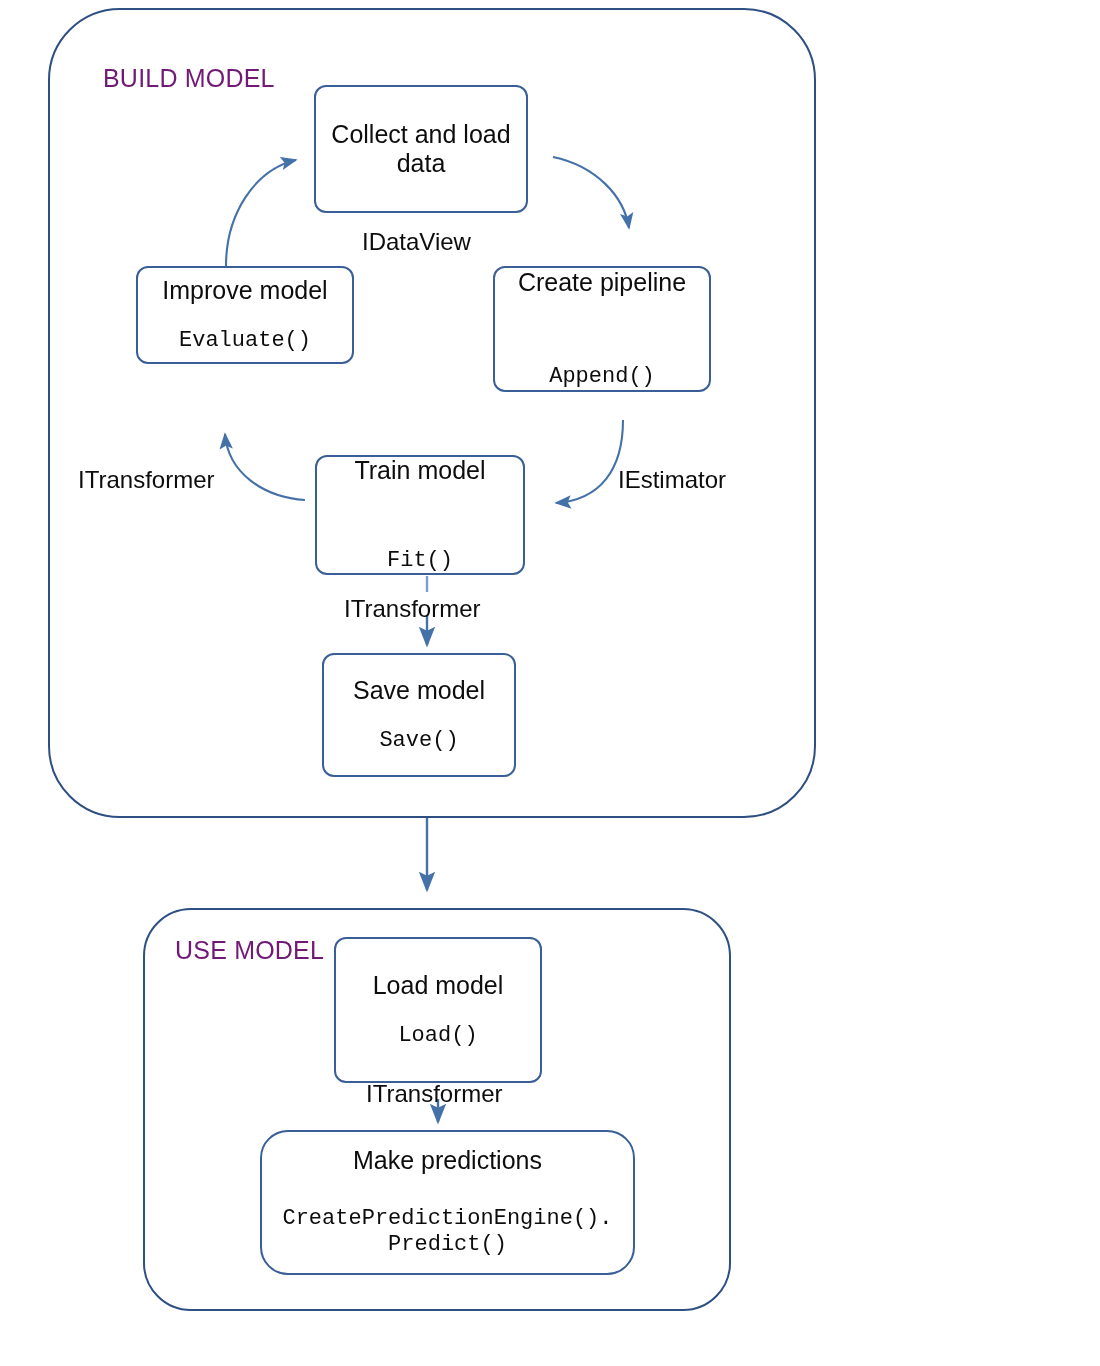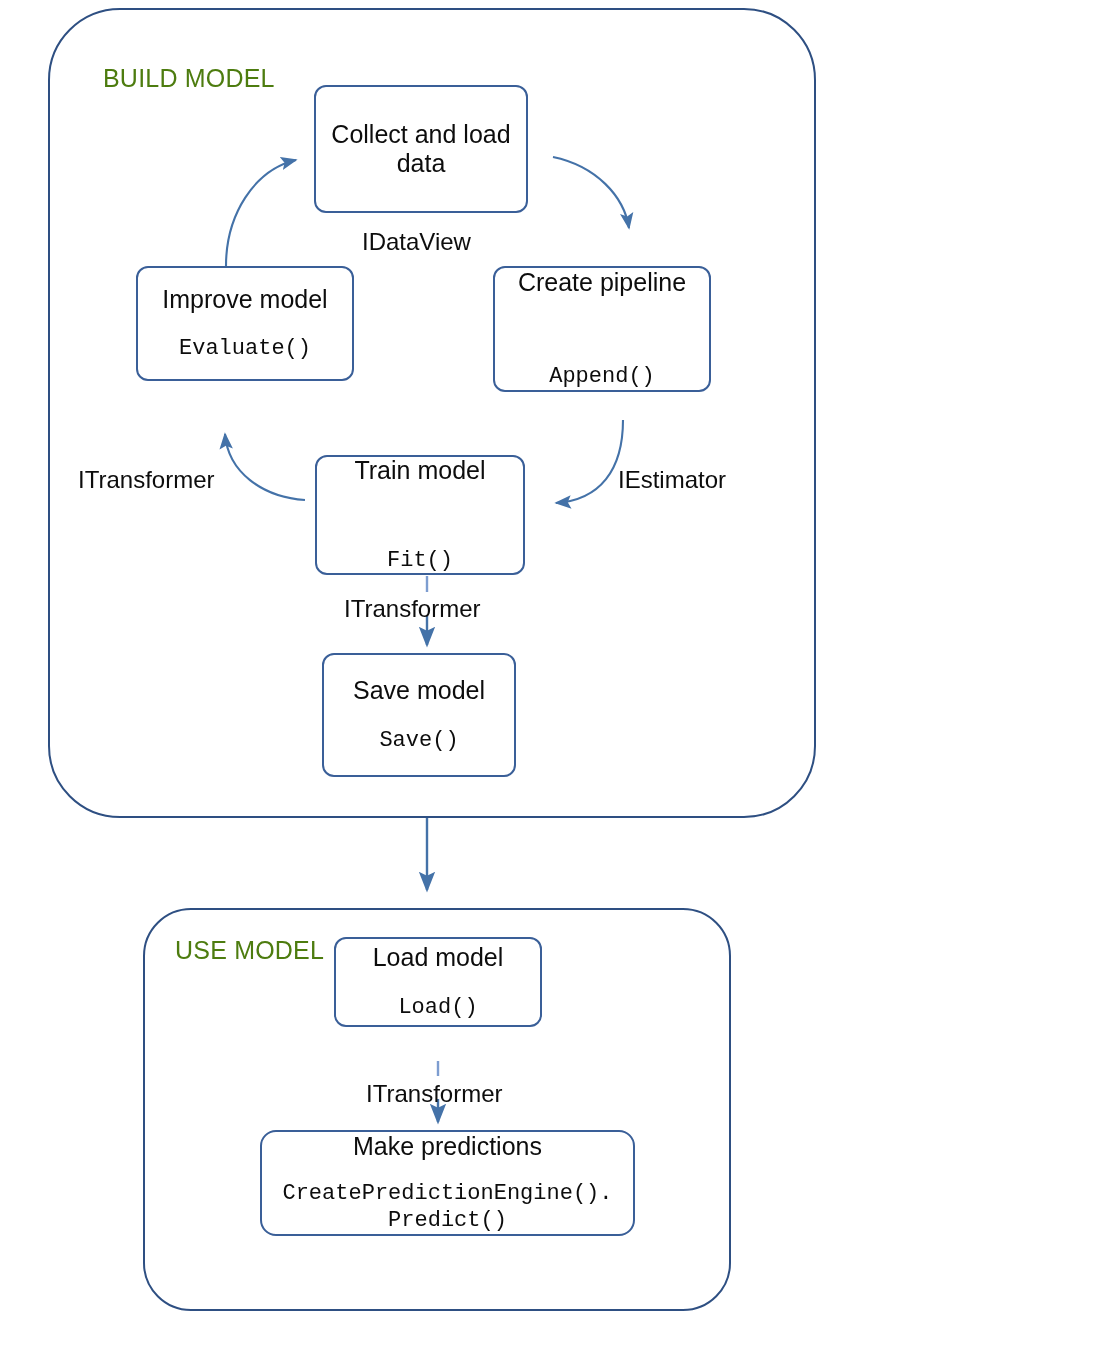--- a/index.html
+++ b/index.html
@@ -48,7 +48,7 @@
   .group-label {
     position: absolute;
     font-size: 25px;
-    color: #4d7c0f;
+    color: #701a75;
     letter-spacing: 0.2px;
     white-space: nowrap;
   }

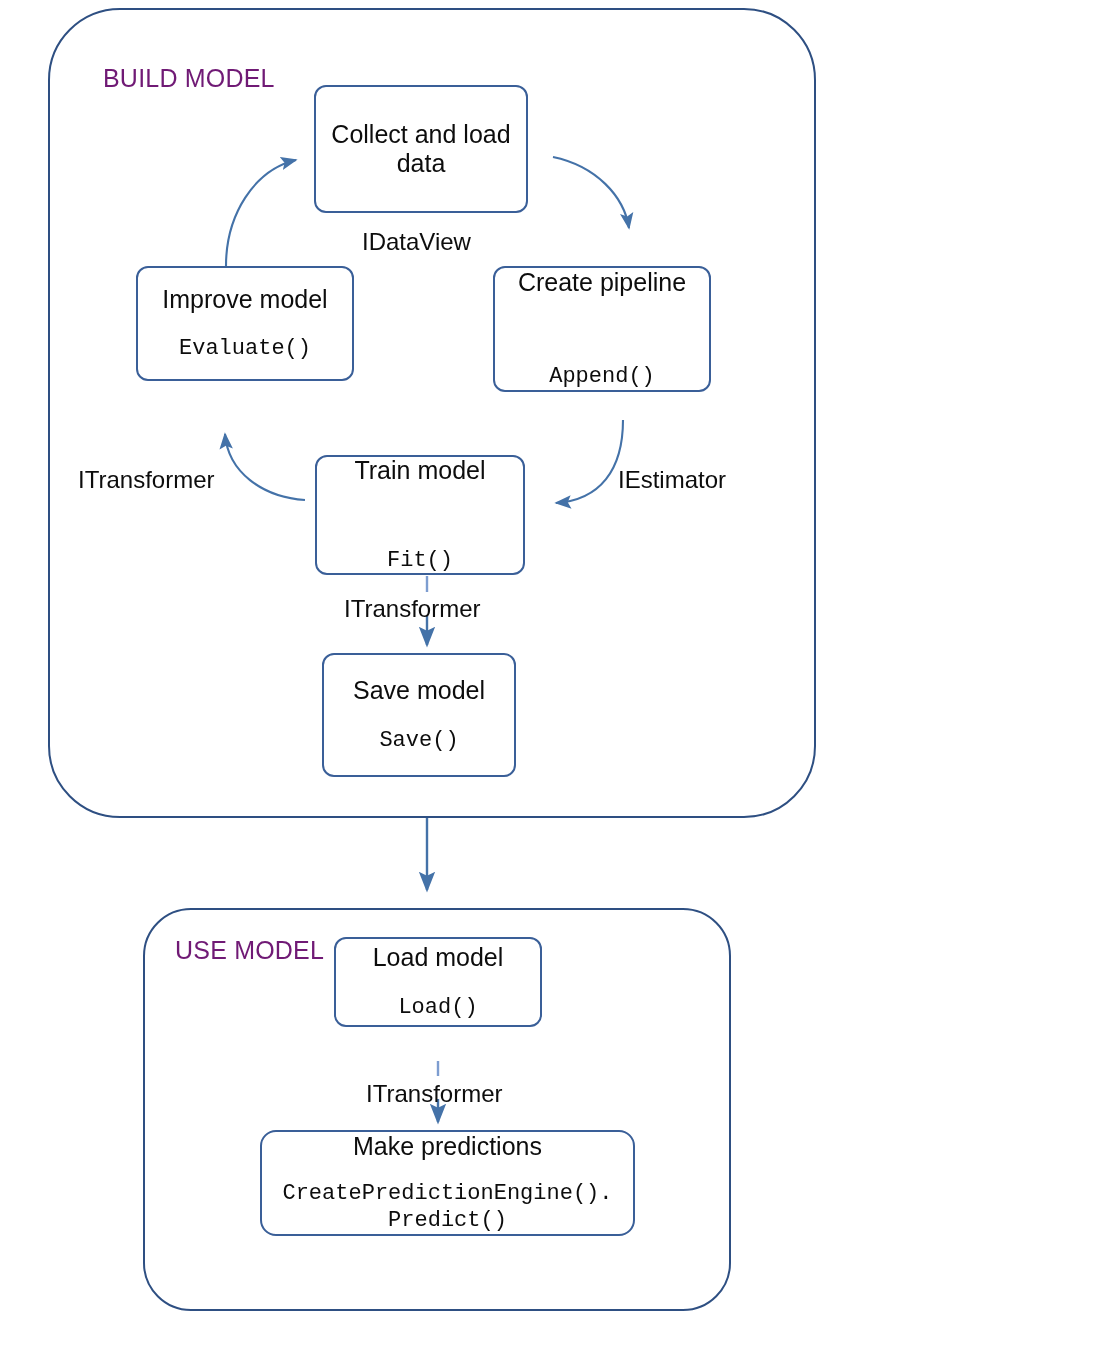--- a/index.html
+++ b/index.html
@@ -86,7 +86,7 @@
   .gap-md { height: 30px; }
 
   #box-collect  { left: 314px; top: 85px;   width: 214px; height: 128px; }
-  #box-improve  { left: 136px; top: 266px;  width: 218px; height: 115px; }
+  #box-improve  { left: 136px; top: 266px;  width: 218px; height: 98px; }
   #box-pipeline { left: 493px; top: 266px;  width: 218px; height: 126px; justify-content: space-between; }
   #box-train    { left: 315px; top: 455px;  width: 210px; height: 120px; gap: 31px; }
   #box-save     { left: 322px; top: 653px;  width: 194px; height: 124px; }

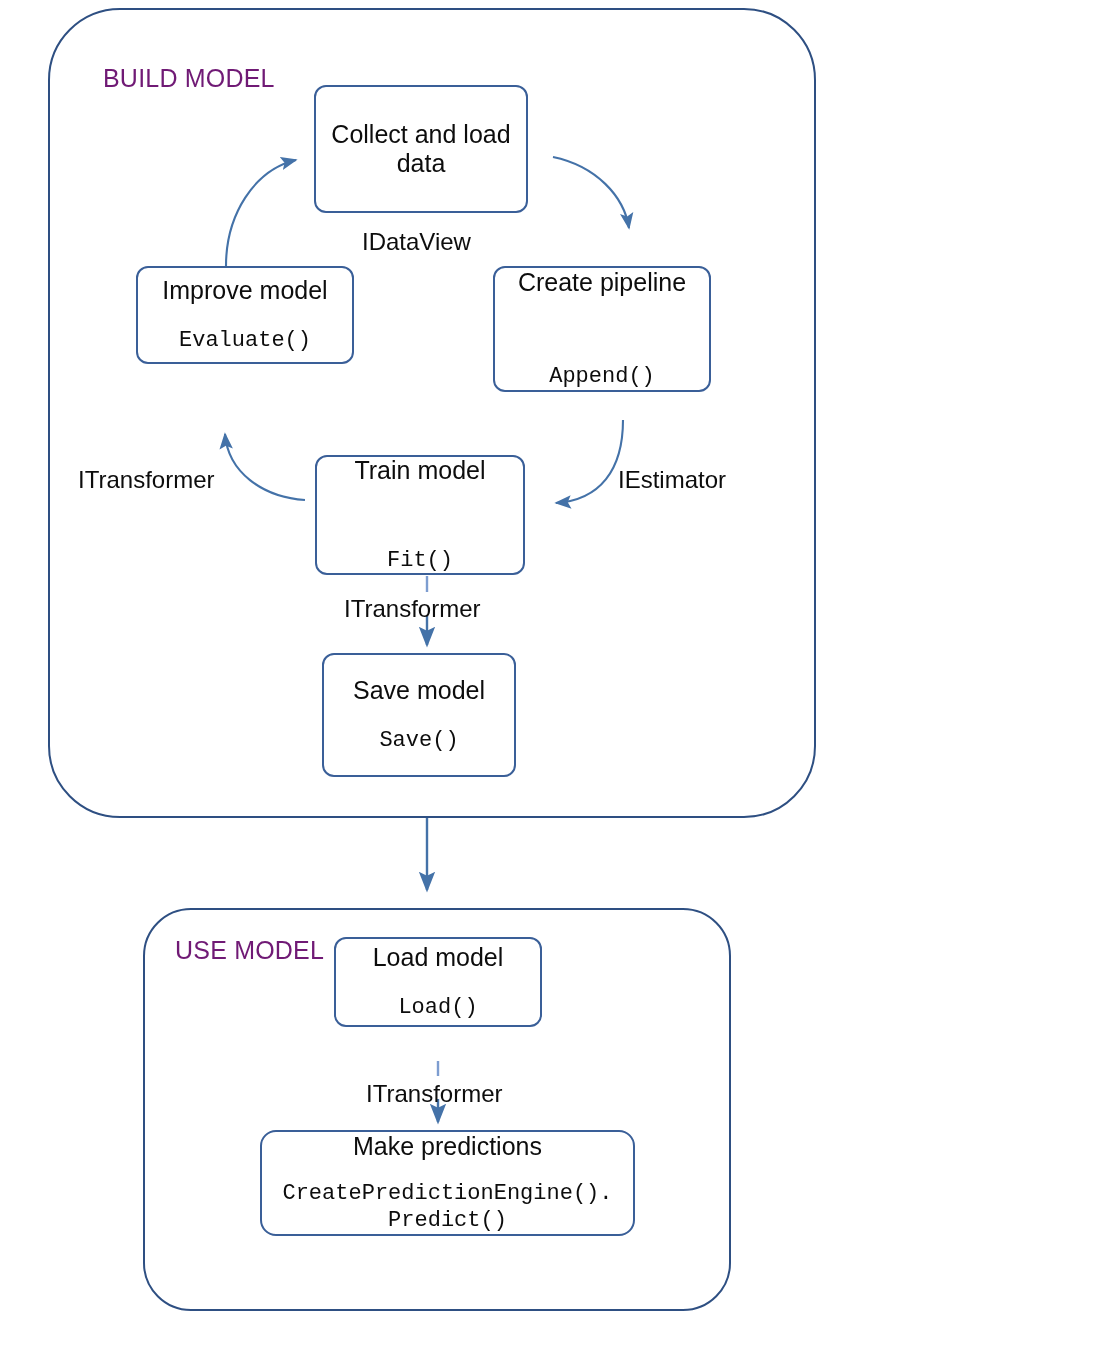--- a/index.html
+++ b/index.html
@@ -90,7 +90,7 @@
   #box-pipeline { left: 493px; top: 266px;  width: 218px; height: 126px; justify-content: space-between; }
   #box-train    { left: 315px; top: 455px;  width: 210px; height: 120px; gap: 31px; }
   #box-save     { left: 322px; top: 653px;  width: 194px; height: 124px; }
-  #box-load     { left: 334px; top: 937px;  width: 208px; height: 90px; }
+  #box-load     { left: 334px; top: 937px;  width: 208px; height: 146px; }
   #box-predict  { left: 260px; top: 1130px; width: 375px; height: 106px; border-radius: 16px; }
 
   

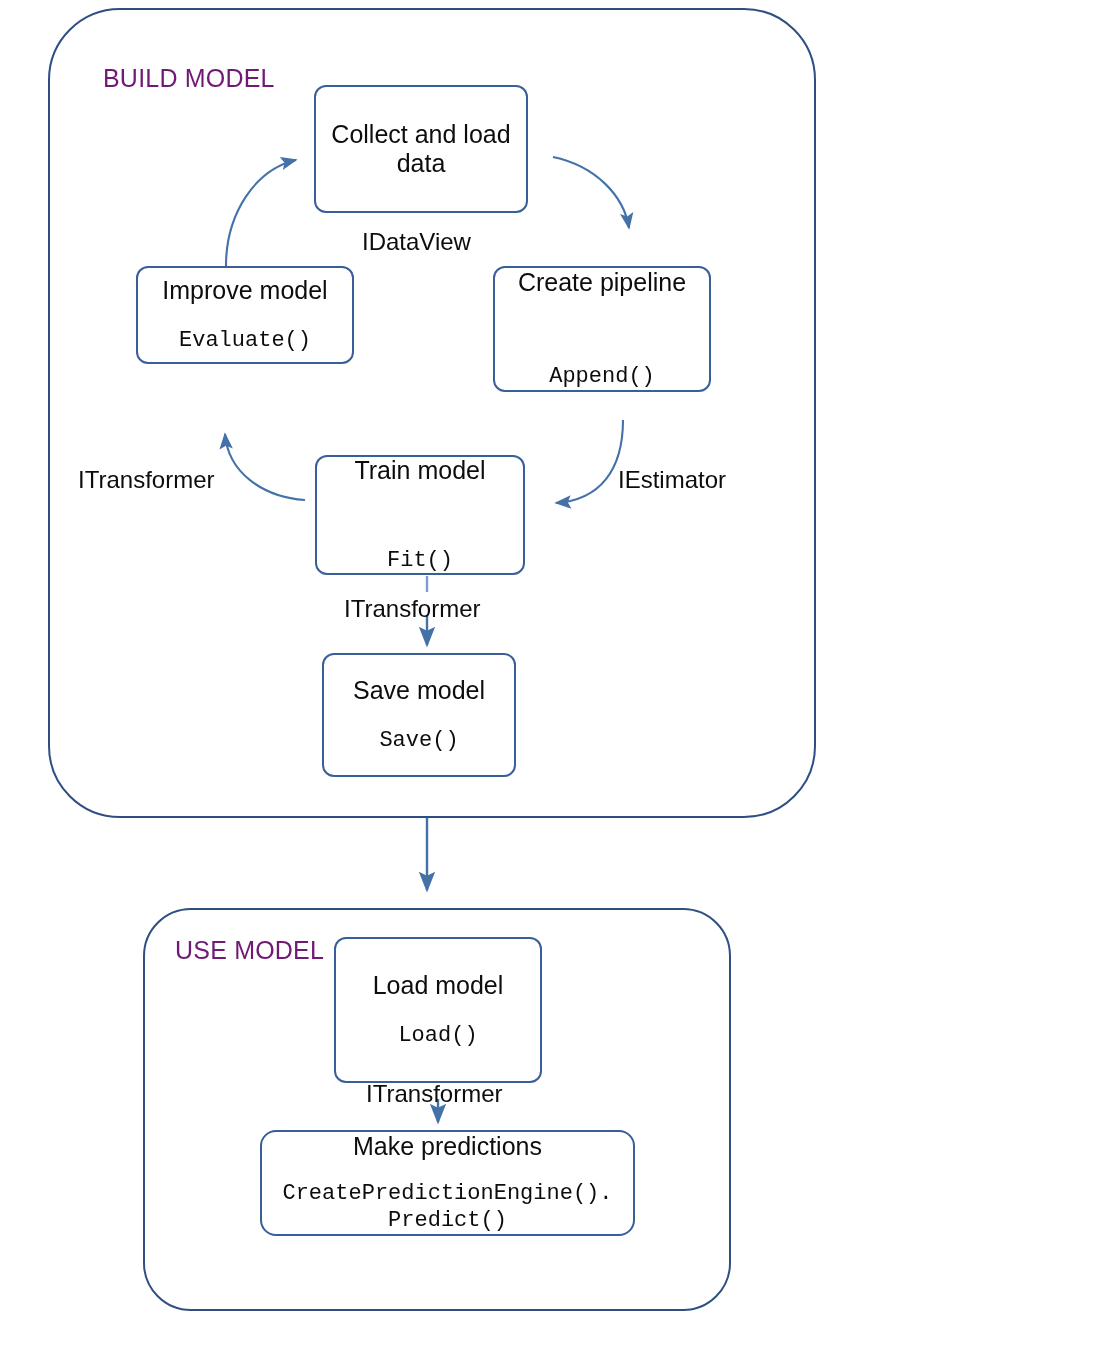--- a/index.html
+++ b/index.html
@@ -91,7 +91,7 @@
   #box-train    { left: 315px; top: 455px;  width: 210px; height: 120px; gap: 31px; }
   #box-save     { left: 322px; top: 653px;  width: 194px; height: 124px; }
   #box-load     { left: 334px; top: 937px;  width: 208px; height: 146px; }
-  #box-predict  { left: 260px; top: 1130px; width: 375px; height: 106px; border-radius: 16px; }
+  #box-predict  { left: 260px; top: 1130px; width: 375px; height: 145px; border-radius: 28px; }
 
   
   .edge-label {

